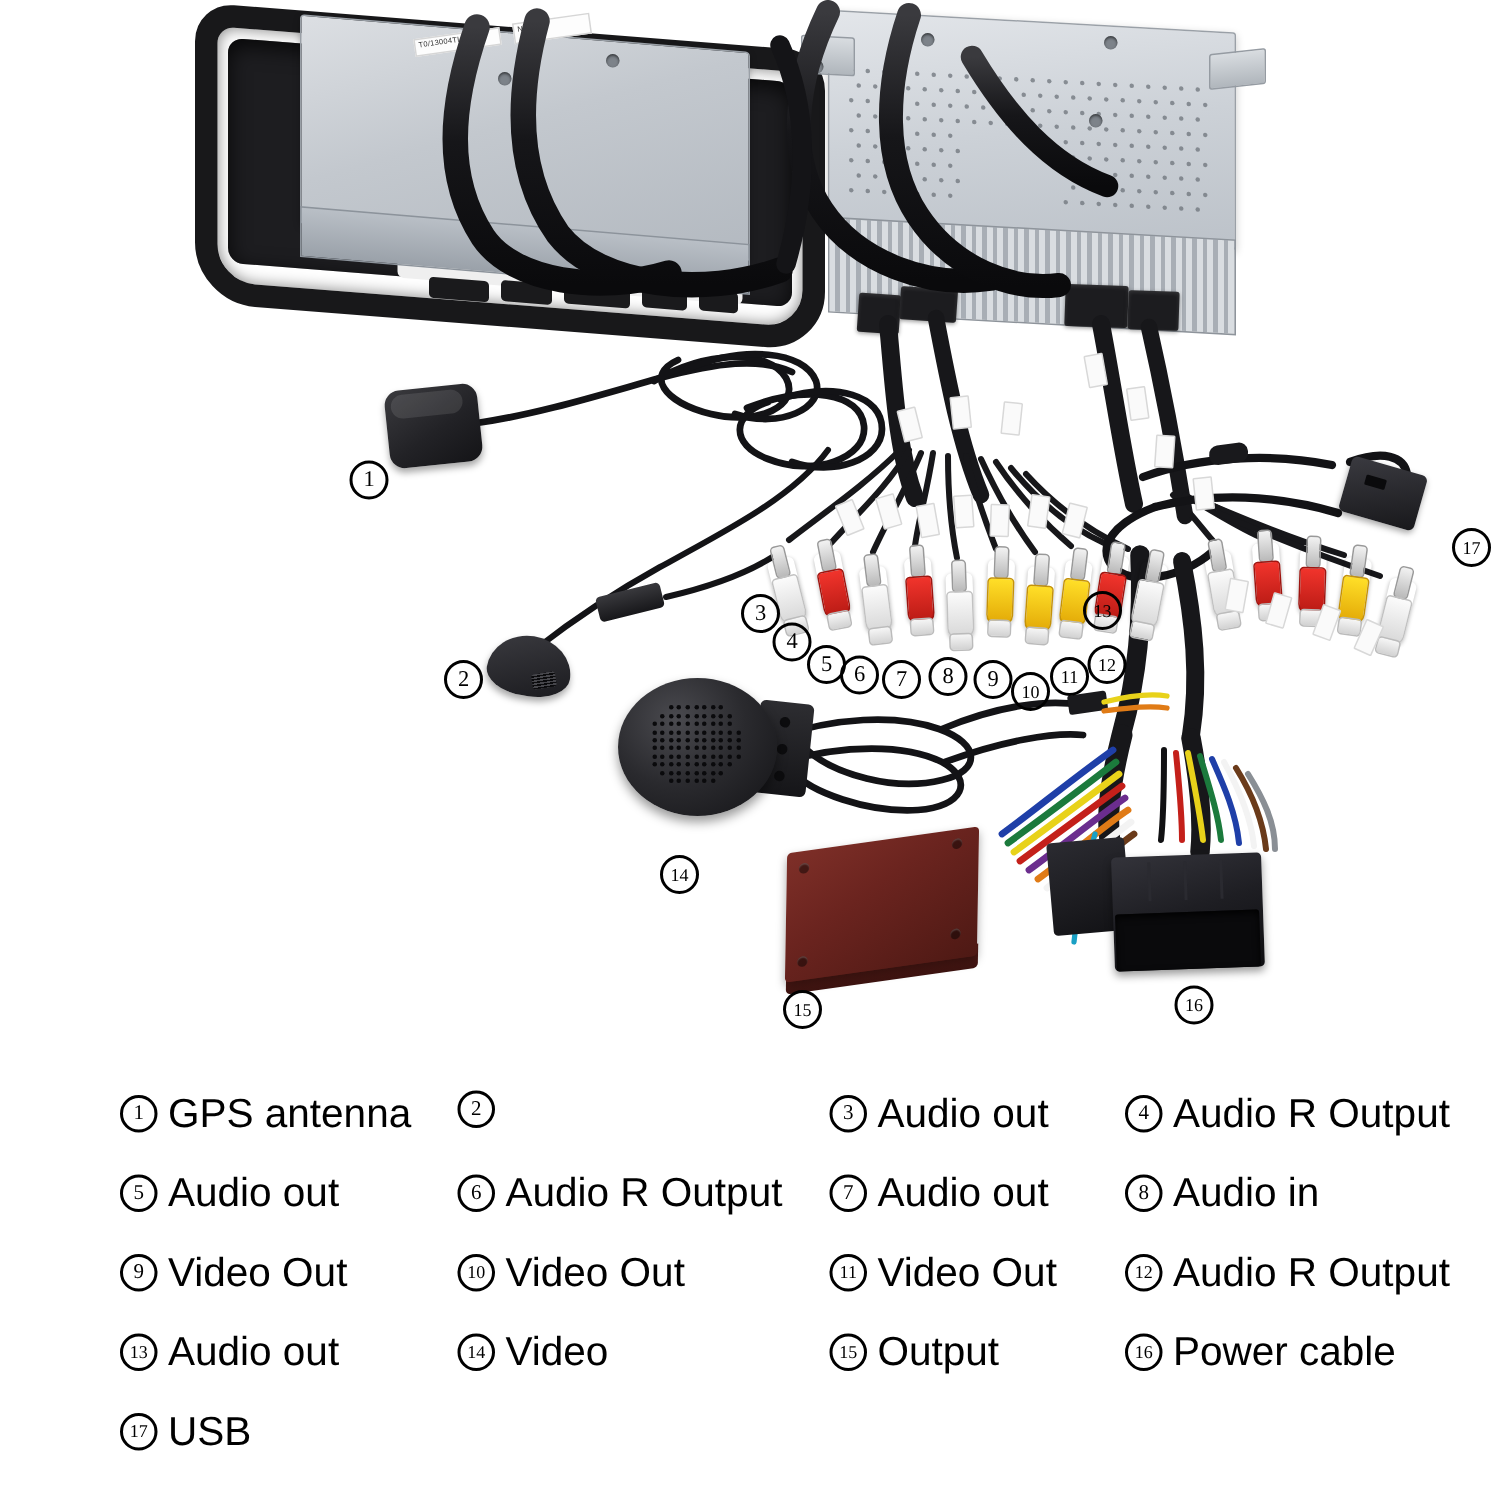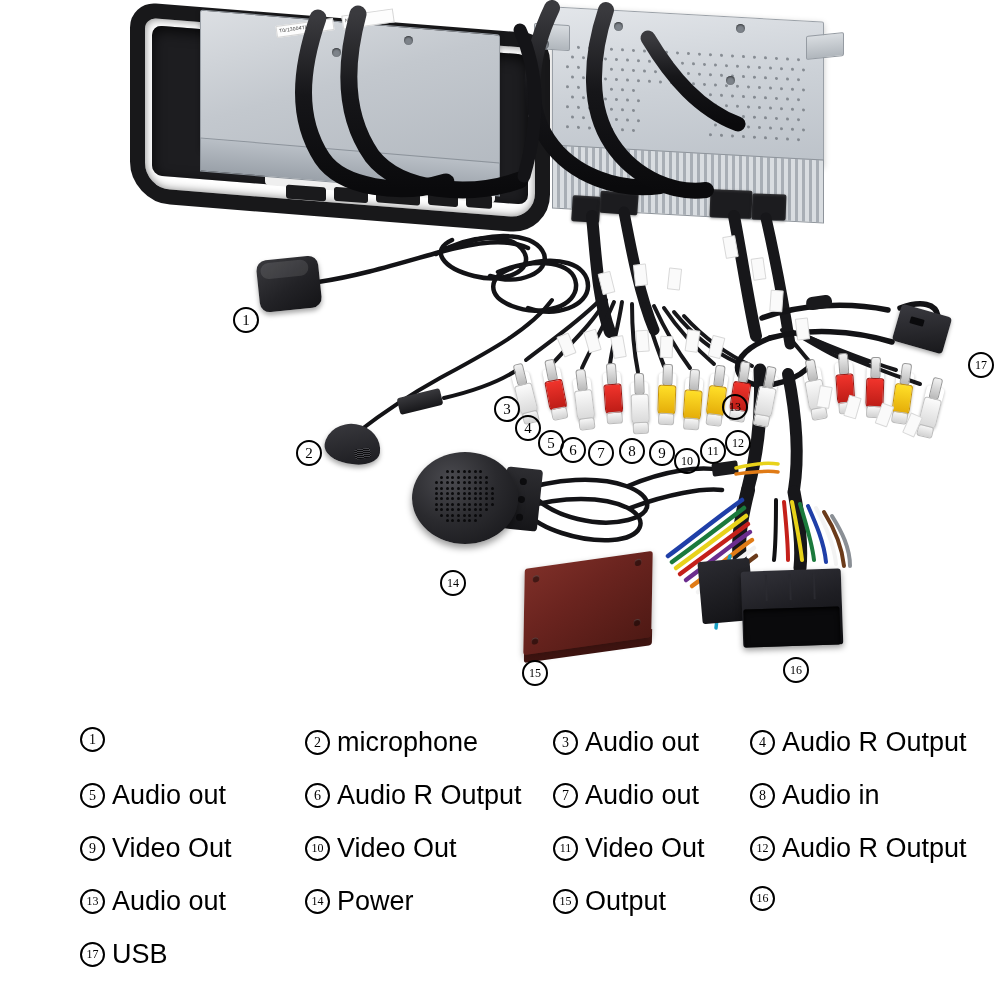--- a/index.html
+++ b/index.html
@@ -816,6 +816,7 @@
       <div class="legend-row" style="top: 12px;">
         <div class="legend-item" style="left: 80px;">
           <span class="legend-num">1</span>
+          <span class="legend-text">GPS antenna</span>
         </div>
         <div class="legend-item" style="left: 305px;">
           <span class="legend-num">2</span>

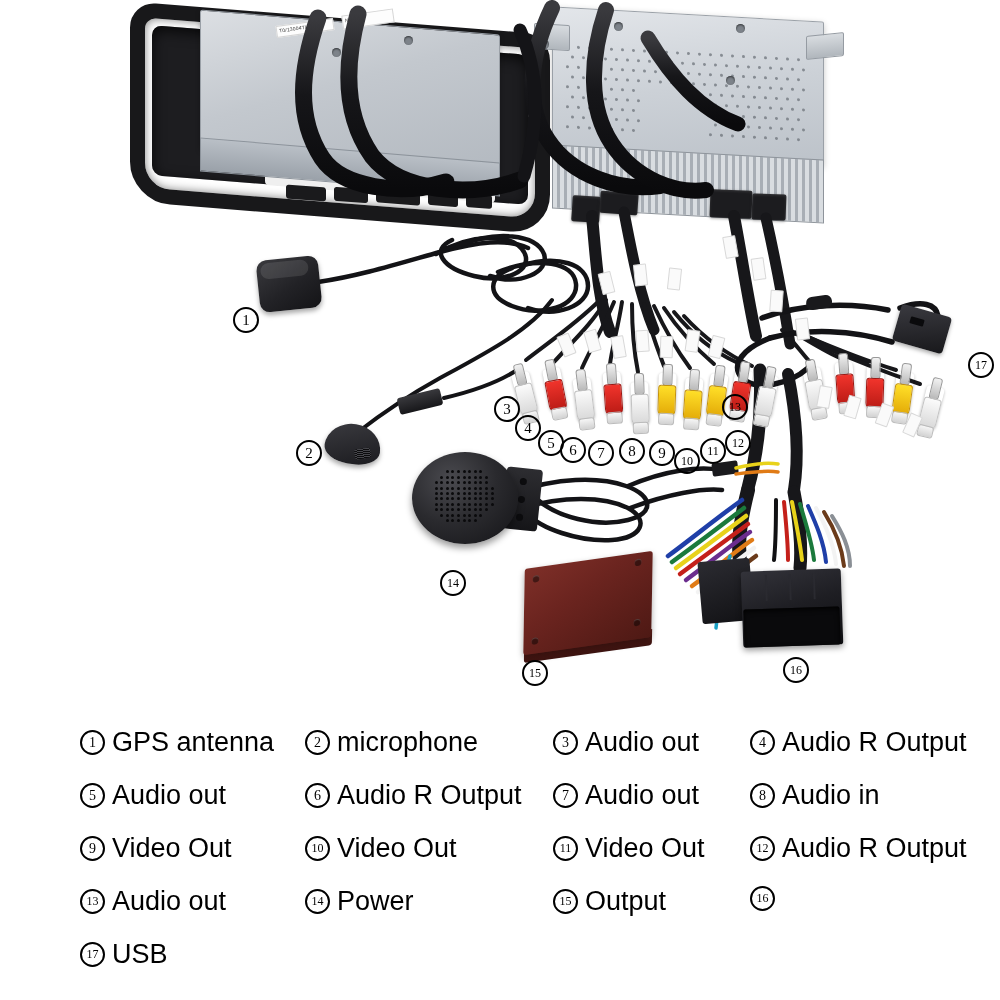--- a/index.html
+++ b/index.html
@@ -820,7 +820,6 @@
         </div>
         <div class="legend-item" style="left: 305px;">
           <span class="legend-num">2</span>
-          <span class="legend-text">microphone</span>
         </div>
         <div class="legend-item" style="left: 553px;">
           <span class="legend-num">3</span>

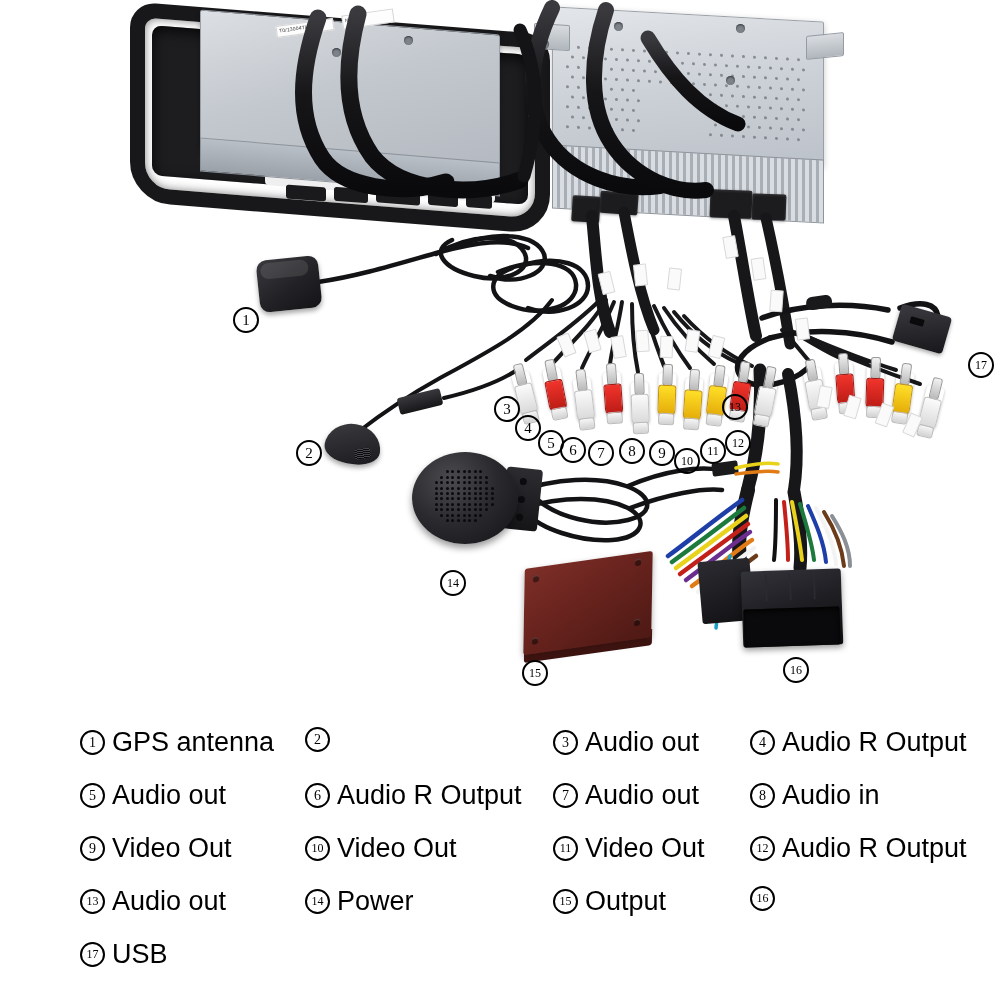--- a/index.html
+++ b/index.html
@@ -873,7 +873,7 @@
         </div>
         <div class="legend-item" style="left: 305px;">
           <span class="legend-num wide">14</span>
-          <span class="legend-text">Power</span>
+          <span class="legend-text">Video</span>
         </div>
         <div class="legend-item" style="left: 553px;">
           <span class="legend-num wide">15</span>

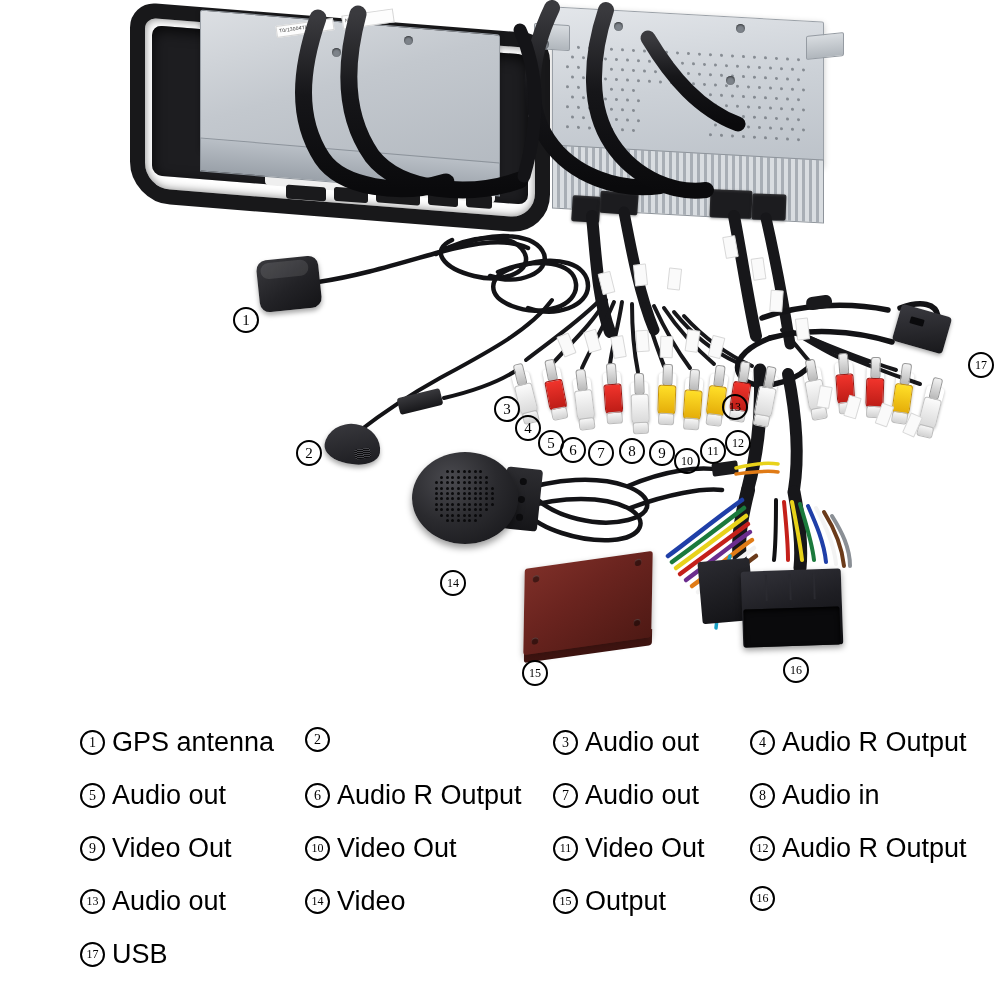--- a/index.html
+++ b/index.html
@@ -881,6 +881,7 @@
         </div>
         <div class="legend-item" style="left: 750px;">
           <span class="legend-num wide">16</span>
+          <span class="legend-text">Power cable</span>
         </div>
       </div>
       <div class="legend-row" style="top: 224px;">

